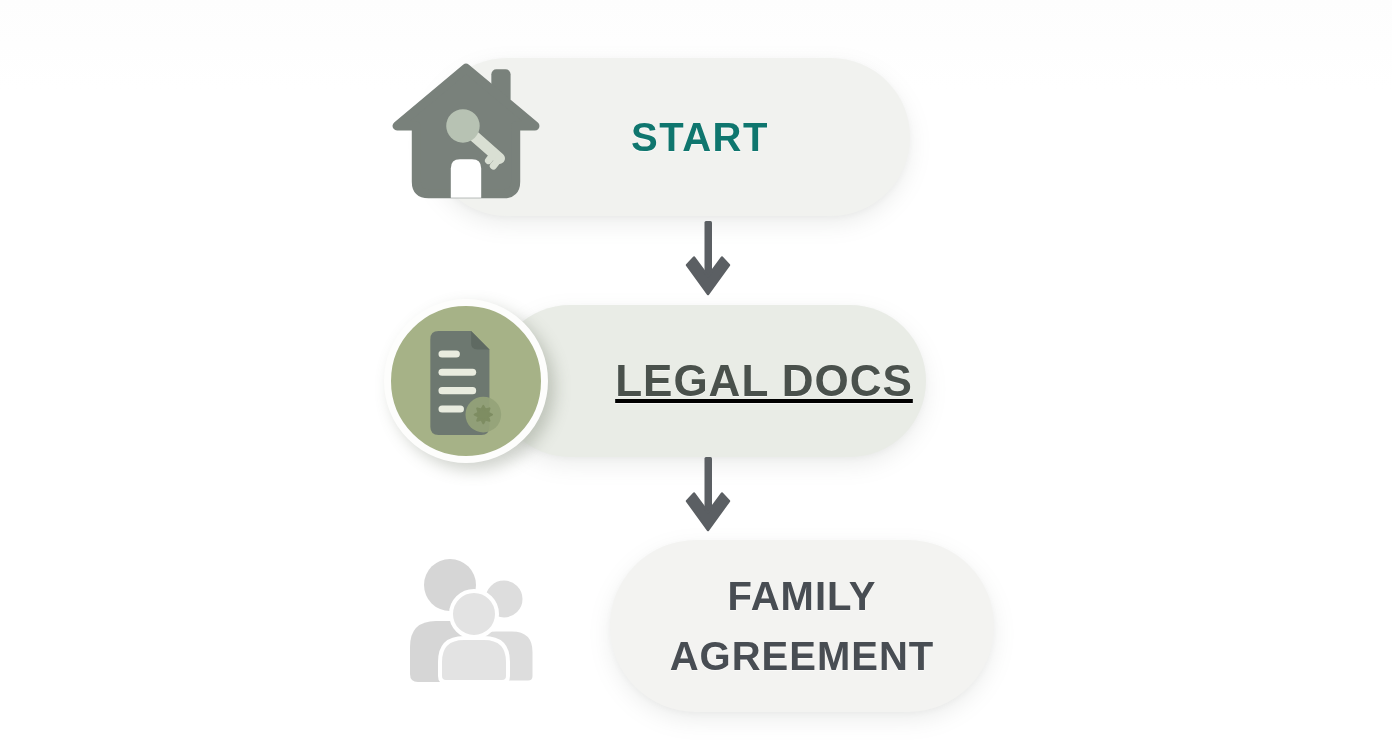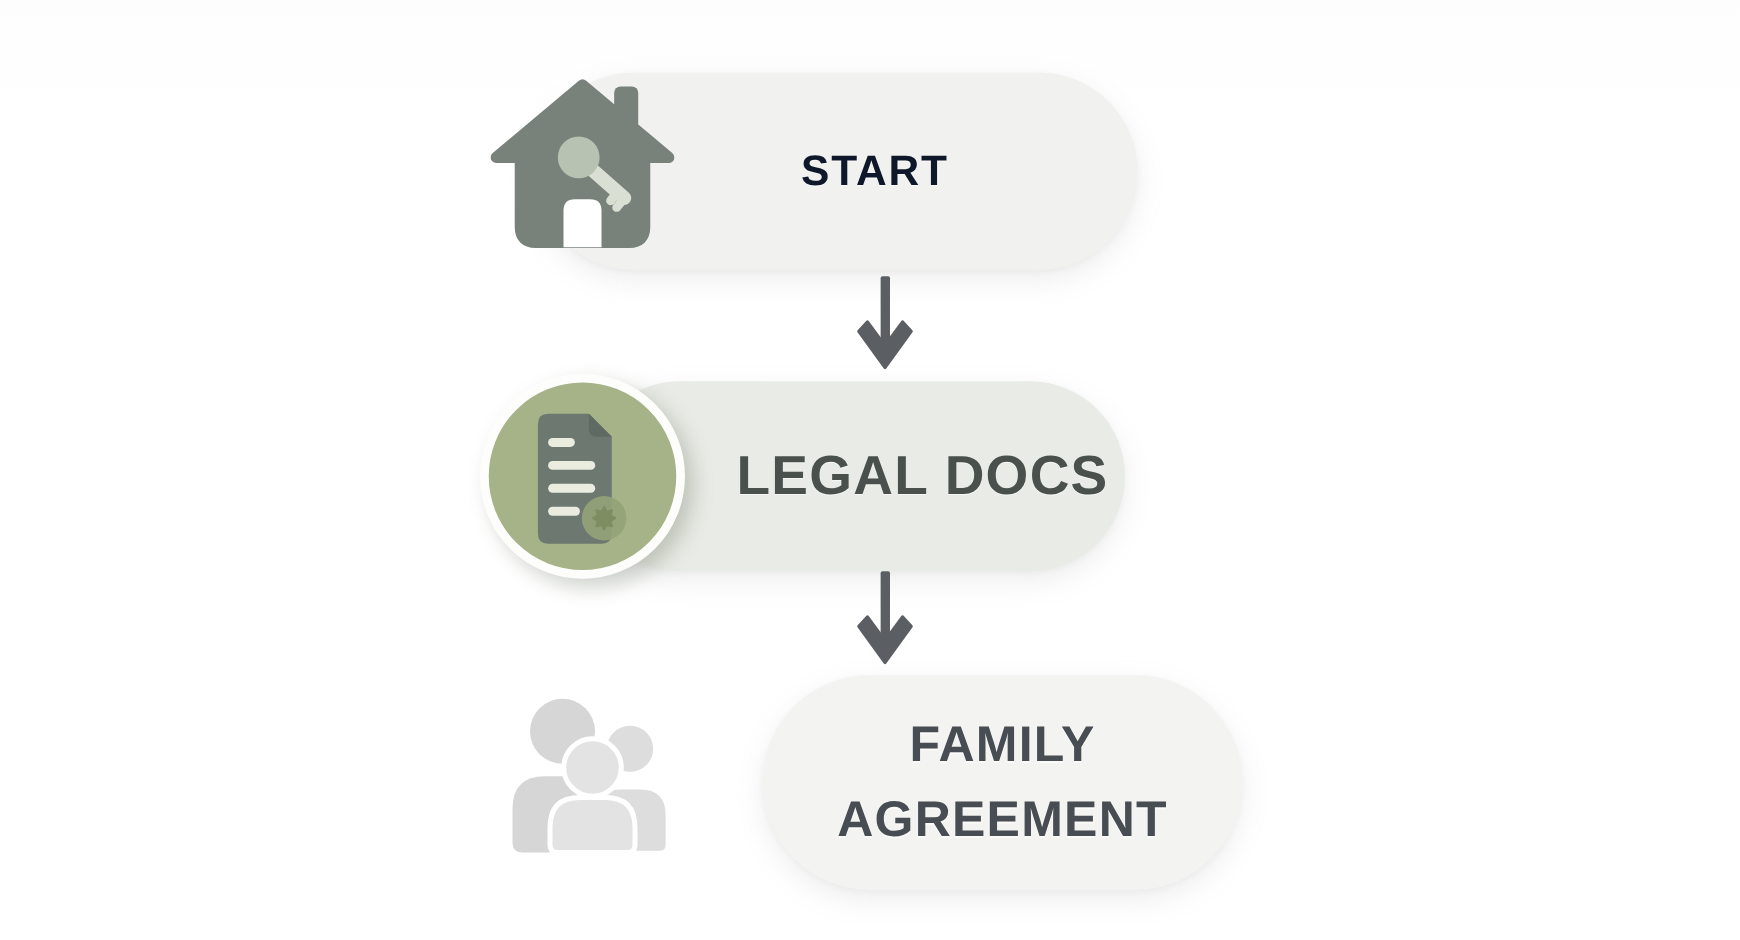--- a/index.html
+++ b/index.html
@@ -34,7 +34,7 @@
     border-radius: 80px;
     background: #f1f2ef;
   }
-  .pill-start .pill-label { font-size: 34px; padding-left: 62px; color: #0f172a; }
+  .pill-start .pill-label { font-size: 40px; padding-left: 62px; color: #0f766e; }
   .icon-house {
     position: absolute; left: 390px; top: 62px;
     width: 152px; height: 140px;

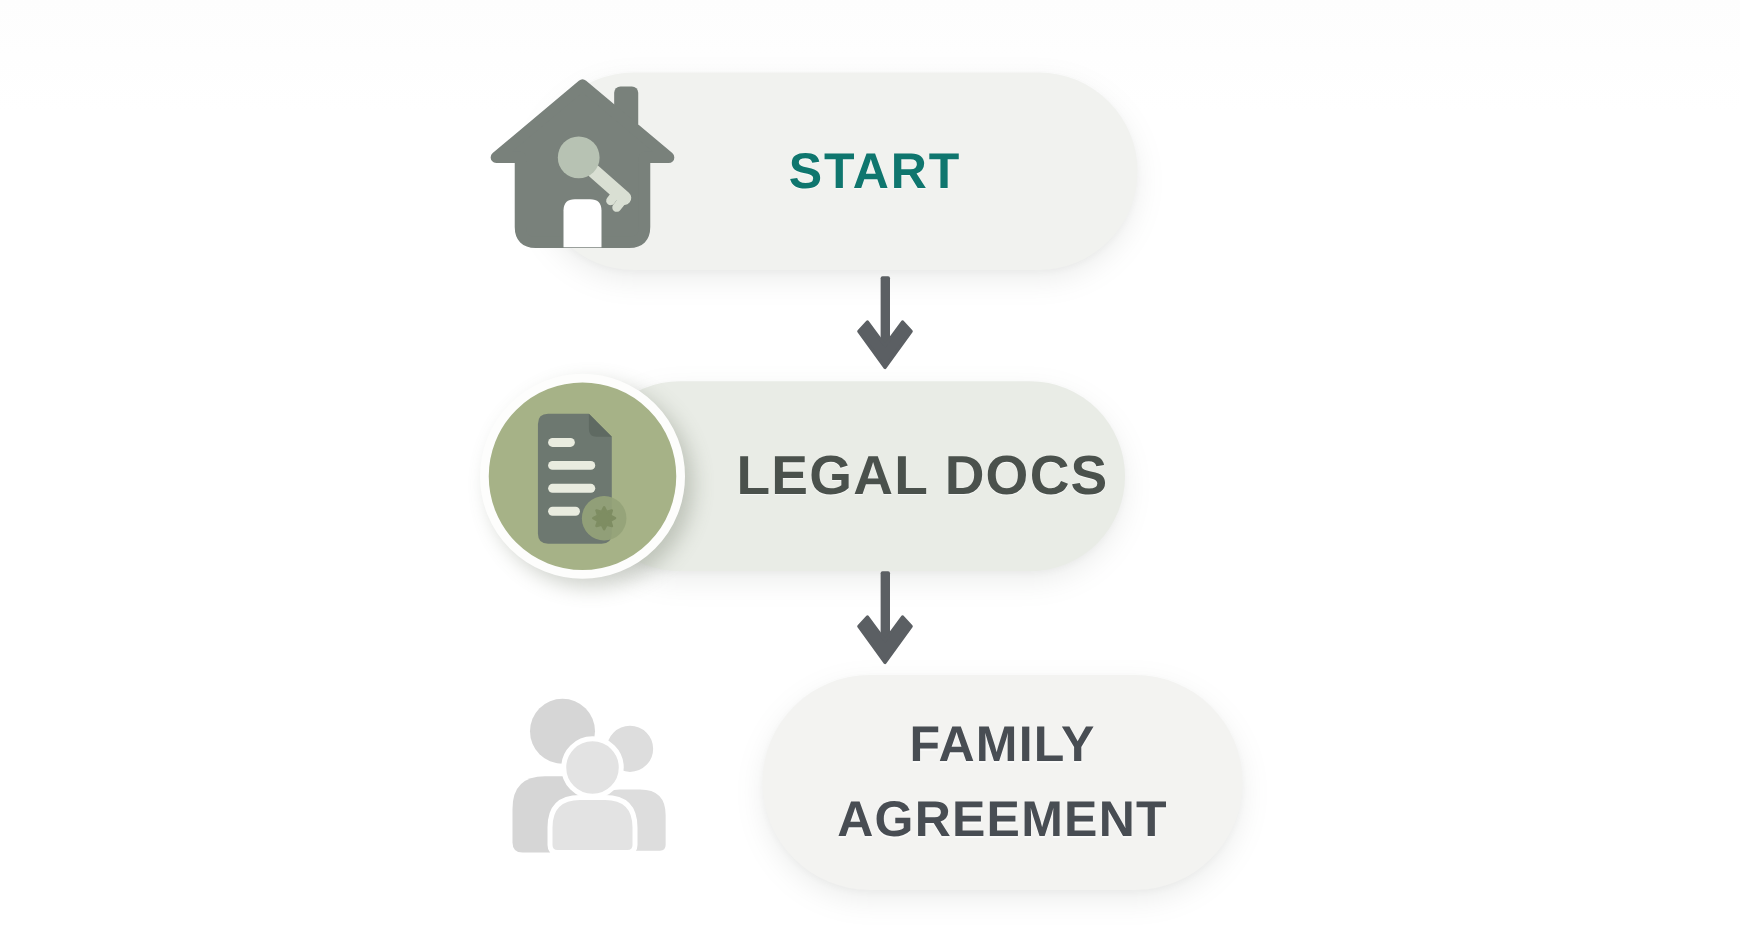--- a/index.html
+++ b/index.html
@@ -45,10 +45,11 @@
   .flow-arrow-2 { left: 684px; top: 456px; }
   
   .pill-legal {
-    left: 468px; top: 305px;
+    left: 494px; top: 305px;
     width: 432px; height: 152px;
     border-radius: 77px;
     background: #e9ece6;
+    text-decoration: underline;
   }
   .pill-legal .pill-label { font-size: 44px; padding-left: 108px; color: #4a514c; letter-spacing: 1px; }
   .legal-circle {

